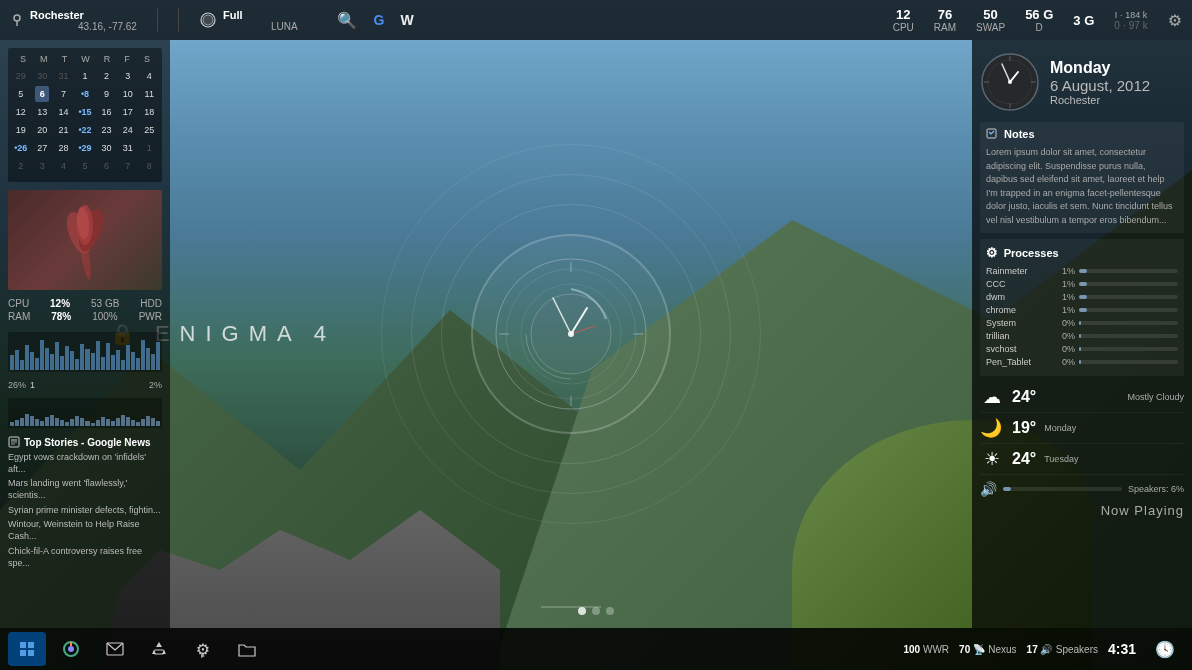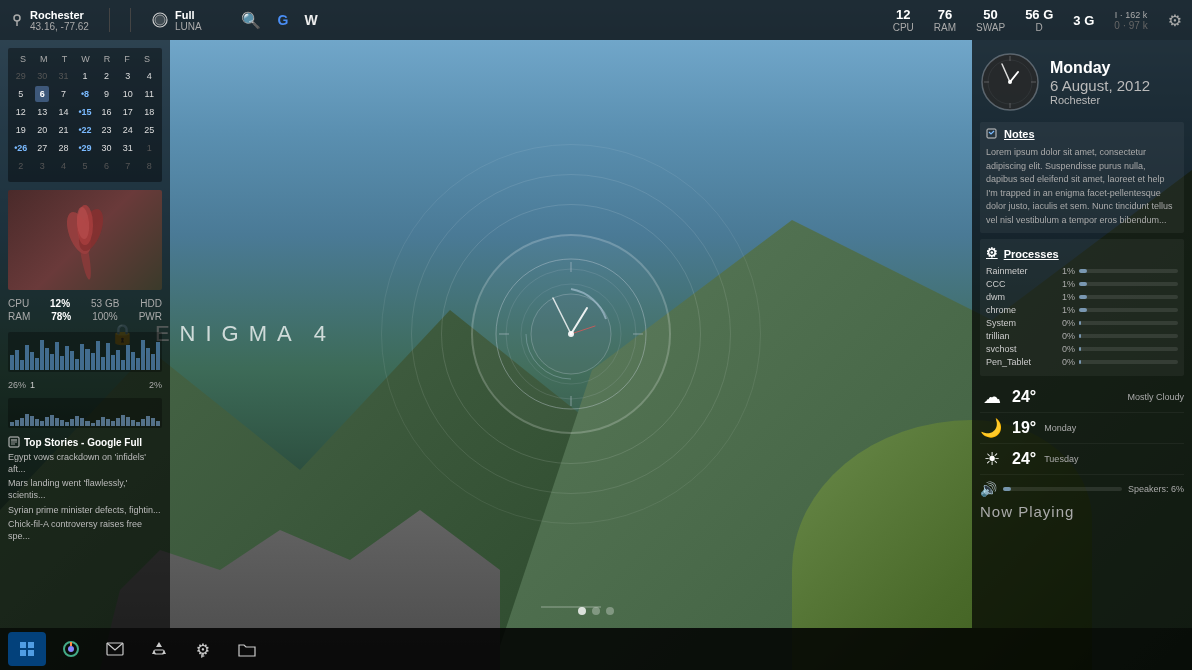--- a/index.html
+++ b/index.html
@@ -613,7 +613,7 @@
       <span class="val">3 G</span>
     </div>
     <div class="stat">
-      <div style="color:#aaa;font-size:9px;">I · <span>162 k</span></div>
+      <div style="color:#aaa;font-size:9px;">I · <span>184 k</span></div>
       <div style="color:#666;font-size:10px;">0 · 97 k</div>
     </div>
     <span style="font-size:16px;color:#aaa;cursor:pointer;">⚙</span>

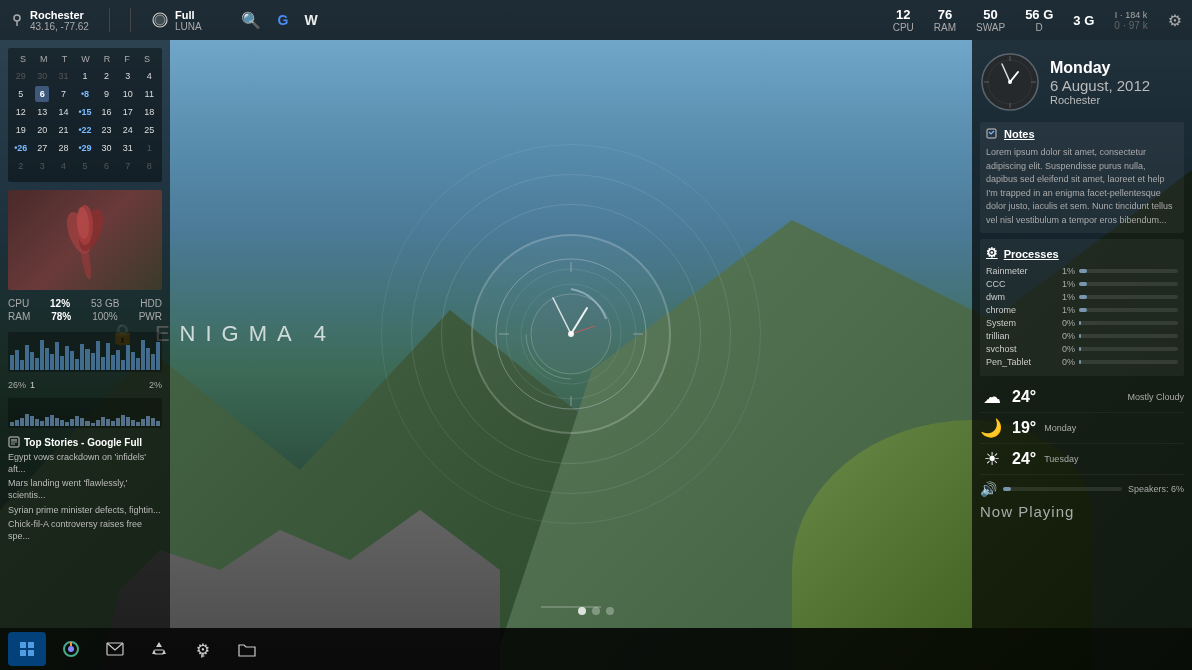--- a/index.html
+++ b/index.html
@@ -92,6 +92,7 @@
     .topbar-section .sub {
       color: #aaa;
       font-size: 10px;
+      margin-left: 48px;
     }
     .topbar-divider {
       width: 1px;

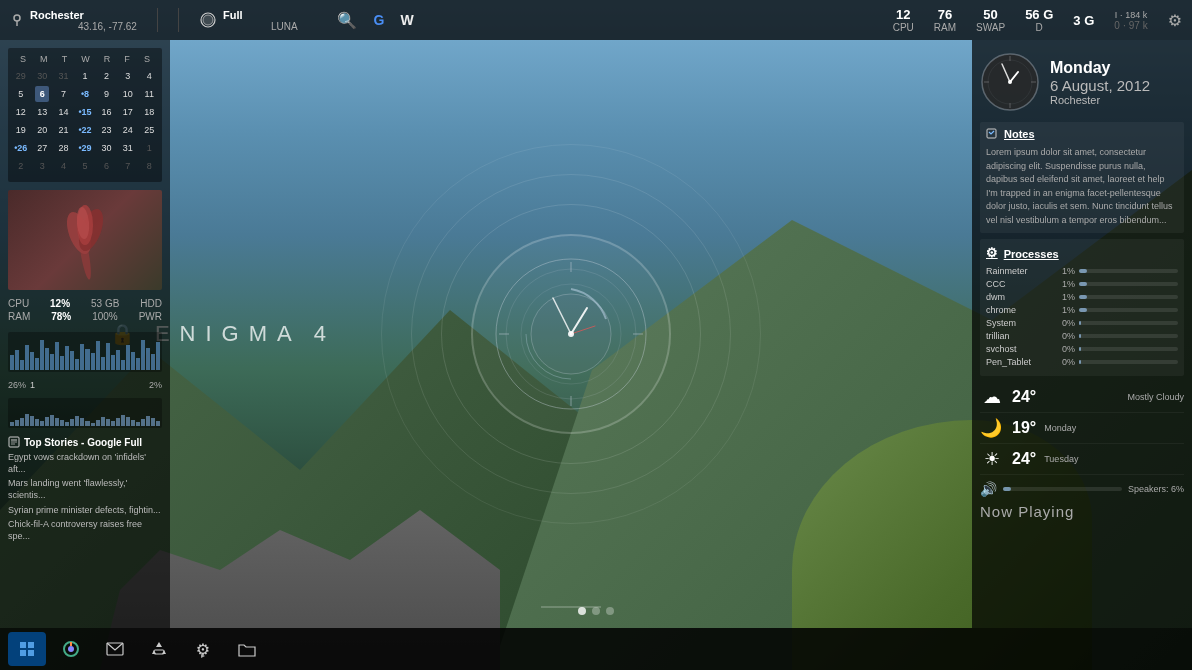--- a/index.html
+++ b/index.html
@@ -366,9 +366,8 @@
       color: #fff;
       margin-bottom: 6px;
       display: flex;
-      align-items: flex-end;
+      align-items: center;
       gap: 6px;
-      text-decoration: underline;
     }
     .notes-text {
       font-size: 9px;

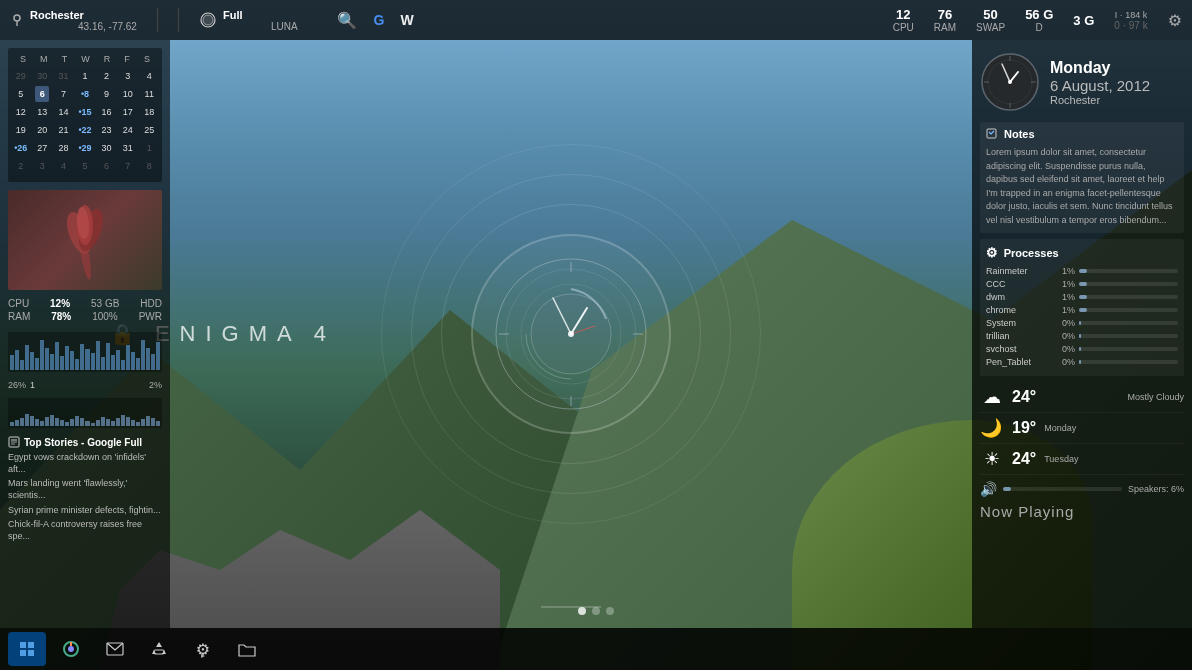--- a/index.html
+++ b/index.html
@@ -792,7 +792,7 @@
         <line x1="3" y1="6" x2="9" y2="6" stroke="#ccc" stroke-width="0.7"></line>
         <line x1="3" y1="8" x2="7" y2="8" stroke="#ccc" stroke-width="0.7"></line>
       </svg>
-      <span>Top Stories - Google Full</span>
+      <span>Top Stories - Google News</span>
     </div>
     <div id="news-items-container">
         <div class="news-item">Egypt vows crackdown on 'infidels' aft...</div>

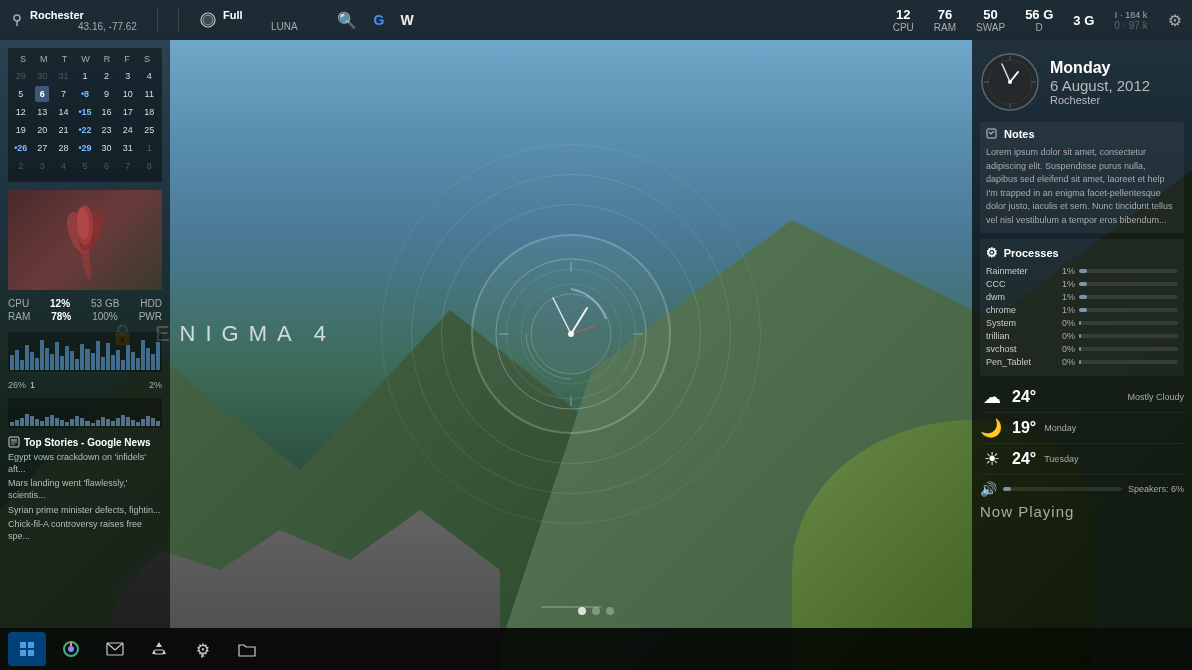--- a/index.html
+++ b/index.html
@@ -462,9 +462,9 @@
       gap: 4px;
     }
     .np-header {
-      font-size: 15px;
+      font-size: 13px;
       color: #aaa;
-      text-align: left;
+      text-align: right;
       letter-spacing: 1px;
     }
     .np-row {

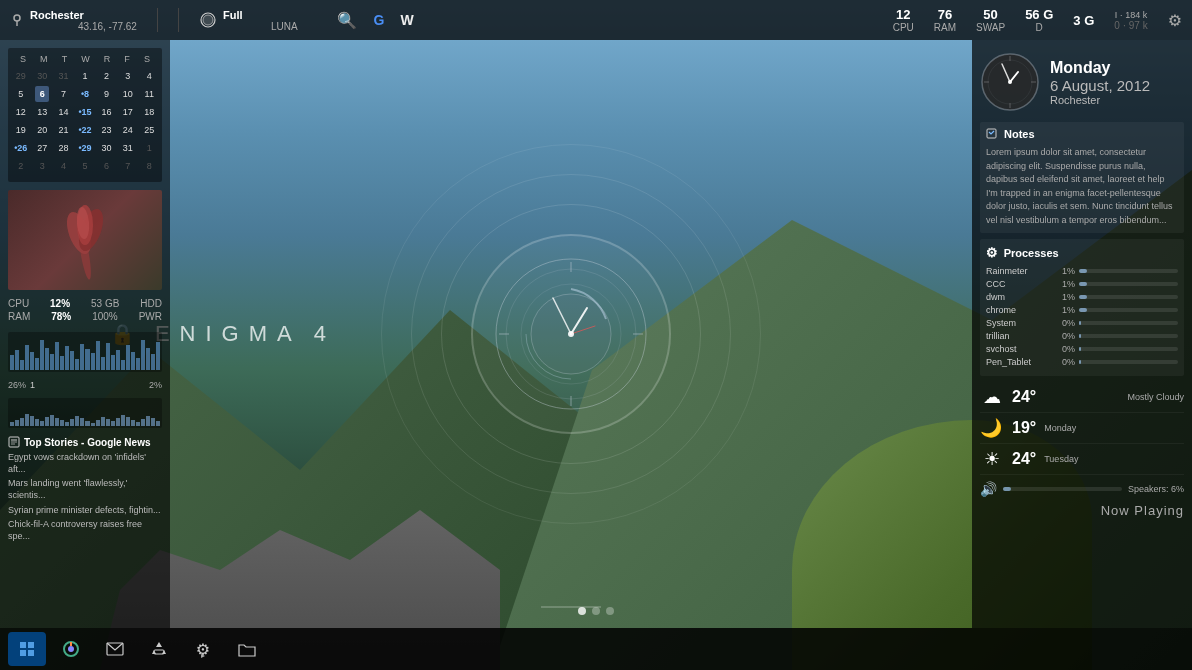--- a/index.html
+++ b/index.html
@@ -798,6 +798,7 @@
         <div class="news-item">Egypt vows crackdown on 'infidels' aft...</div>
         <div class="news-item">Mars landing went 'flawlessly,' scientis...</div>
         <div class="news-item">Syrian prime minister defects, fightin...</div>
+        <div class="news-item">Wintour, Weinstein to Help Raise Cash...</div>
         <div class="news-item">Chick-fil-A controversy raises free spe...</div>
       </div>
   </div>

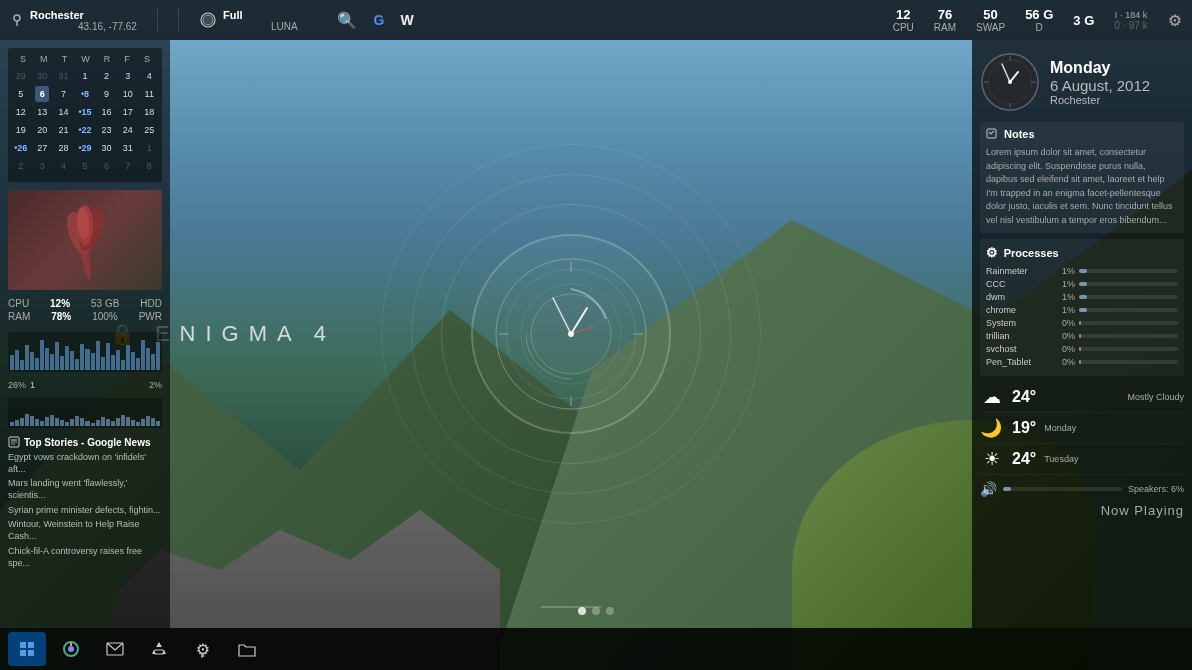--- a/index.html
+++ b/index.html
@@ -1030,6 +1030,26 @@
     </svg>
   </div>
 
+  <div class="taskbar-right">
+    <div>
+      <span class="tval">100</span>
+      <span>WWR</span>
+    </div>
+    <div>
+      <span class="tval">70</span>
+      <span>📡</span>
+      <span>Nexus</span>
+    </div>
+    <div>
+      <span class="tval">17</span>
+      <span>🔊</span>
+      <span>Speakers</span>
+    </div>
+    <div>
+      <span class="tval" style="font-size:14px;">4:31</span>
+    </div>
+    <div class="taskbar-btn">🕓</div>
+  </div>
 </div>
 
 </body></html>

